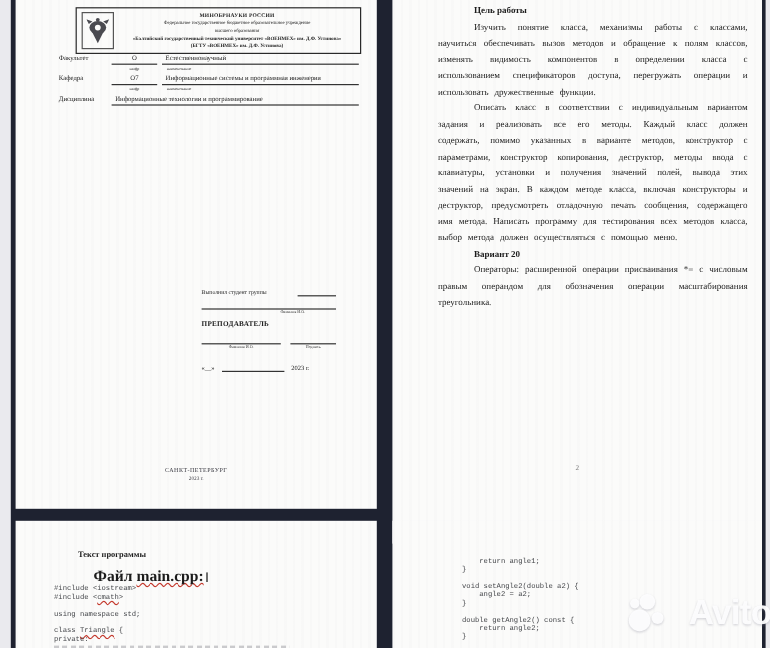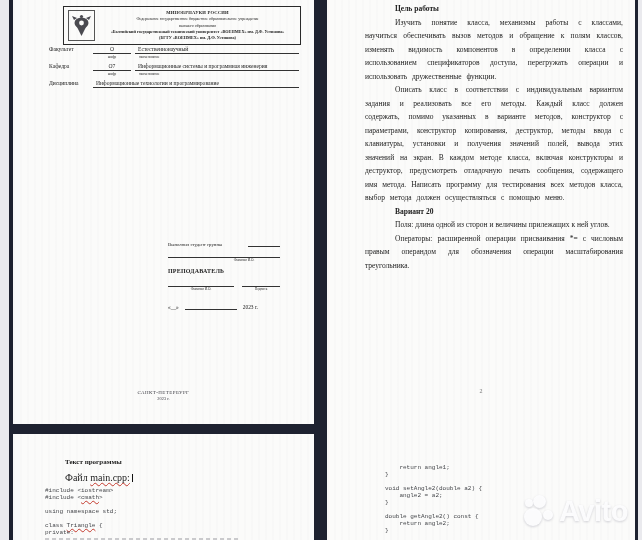--- a/index.html
+++ b/index.html
@@ -180,7 +180,6 @@
       <p class="tp-par">Изучить понятие класса, механизмы работы с классами, научиться обеспечивать вызов методов и обращение к полям классов, изменять видимость компонентов в определении класса с использованием спецификаторов доступа, перегружать операции и использовать дружественные функции.</p>
       <p class="tp-par">Описать класс в соответствии с индивидуальным вариантом задания и реализовать все его методы. Каждый класс должен содержать, помимо указанных в варианте методов, конструктор с параметрами, конструктор копирования, деструктор, методы ввода с клавиатуры, установки и получения значений полей, вывода этих значений на экран. В каждом методе класса, включая конструкторы и деструктор, предусмотреть отладочную печать сообщения, содержащего имя метода. Написать программу для тестирования всех методов класса, выбор метода должен осуществляться с помощью меню.</p>
       <div class="tp-head">Вариант 20</div>
-      <div class="tp-line">Поля: длина одной из сторон и величины прилежащих к ней углов.</div>
       <p class="tp-par">Операторы: расширенной операции присваивания *= с числовым правым операндом для обозначения операции масштабирования треугольника.</p>
     </div>
     <div class="page-num">2</div>

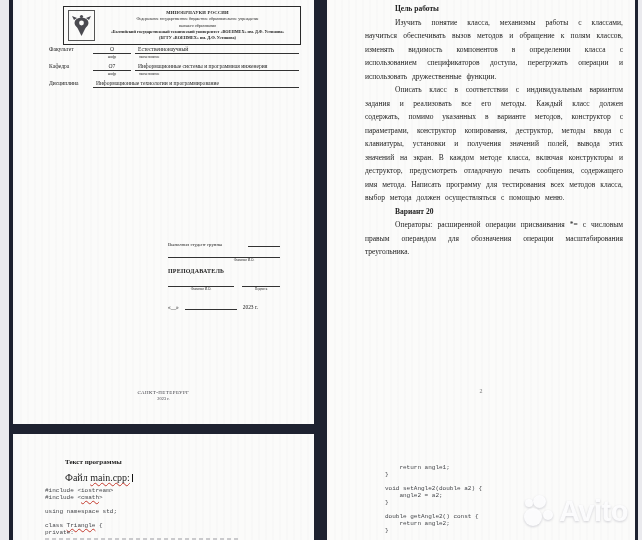--- a/index.html
+++ b/index.html
@@ -64,7 +64,7 @@
 
   
   .cp-head{position:absolute;left:52px;top:24px;font-weight:bold;font-size:7px;}
-  .cp-file{position:absolute;left:52px;top:38px;font-weight:normal;font-size:10px;}
+  .cp-file{position:absolute;left:65px;top:38px;font-weight:bold;font-size:13px;}
   .misspell{text-decoration:underline wavy #c43a2e;text-decoration-thickness:.6px;text-underline-offset:1px;text-decoration-skip-ink:none;}
   .caret{display:inline-block;width:1px;height:8px;background:#111;vertical-align:-1px;margin-left:2px;}
   .code-block{position:absolute;font-family:"Liberation Mono","DejaVu Sans Mono",monospace;

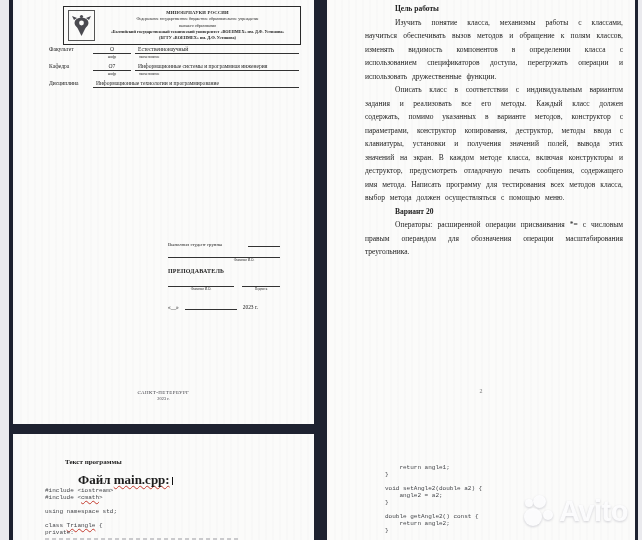--- a/index.html
+++ b/index.html
@@ -85,7 +85,7 @@
   .wm-c3{left:0;top:13px;width:18px;height:18px;}
   .wm-c4{left:19px;top:15px;width:10px;height:10px;}
   .wm-text{font:bold 29px/1 "Liberation Sans",sans-serif;color:rgba(253,253,254,0.95);
-           letter-spacing:-.5px;margin-left:3px;}
+           letter-spacing:-.5px;margin-left:18px;}
 </style>
 </head>
 <body>

